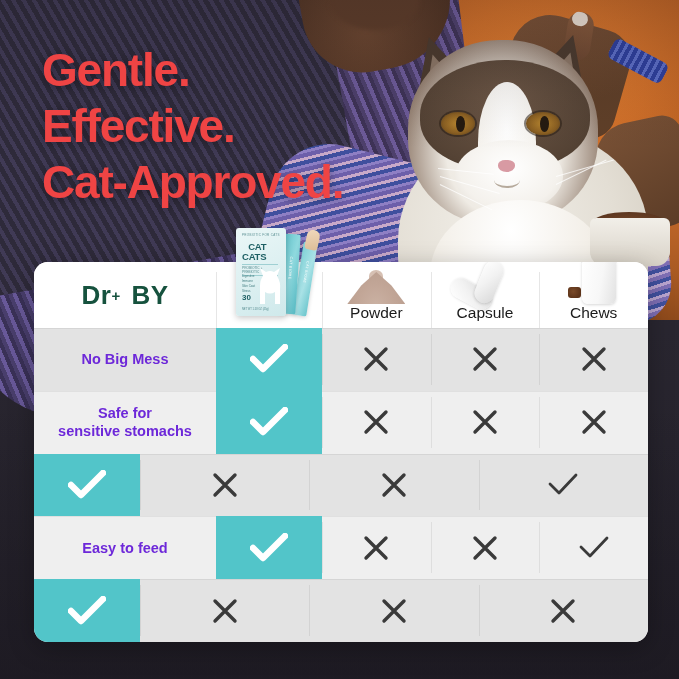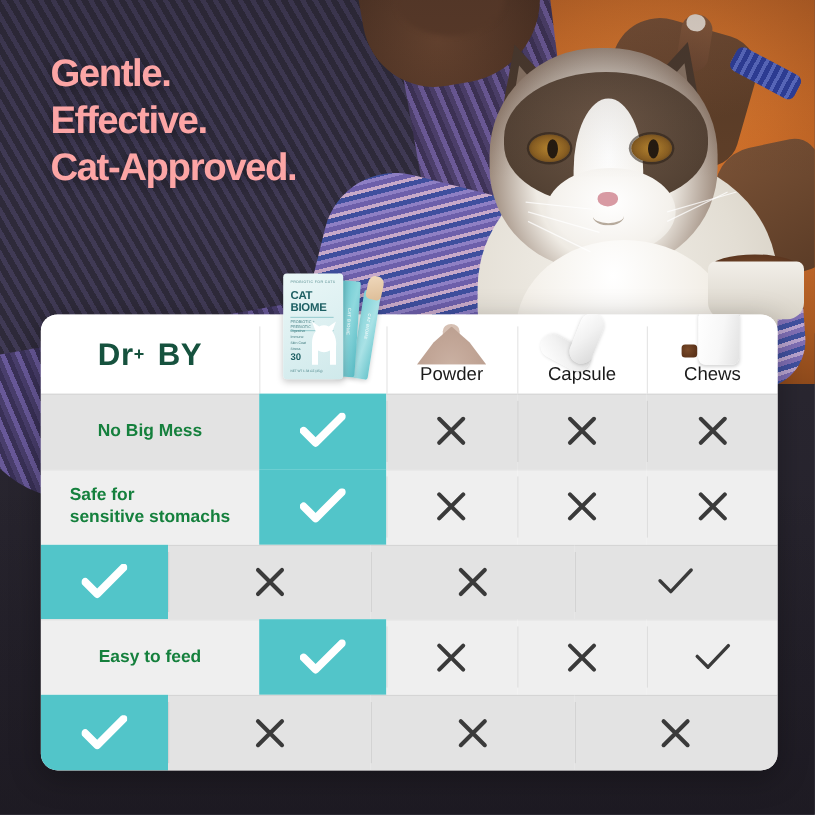--- a/index.html
+++ b/index.html
@@ -209,9 +209,9 @@
     z-index:5;
   }
   #headline .line{
-    color:#fca5a5;
+    color:#ef4444;
     font-weight:bold;
-    font-size:32px;
+    font-size:46px;
     line-height:1.22;
     letter-spacing:-1.2px;
     text-shadow:0 2px 10px rgba(0,0,0,.35);

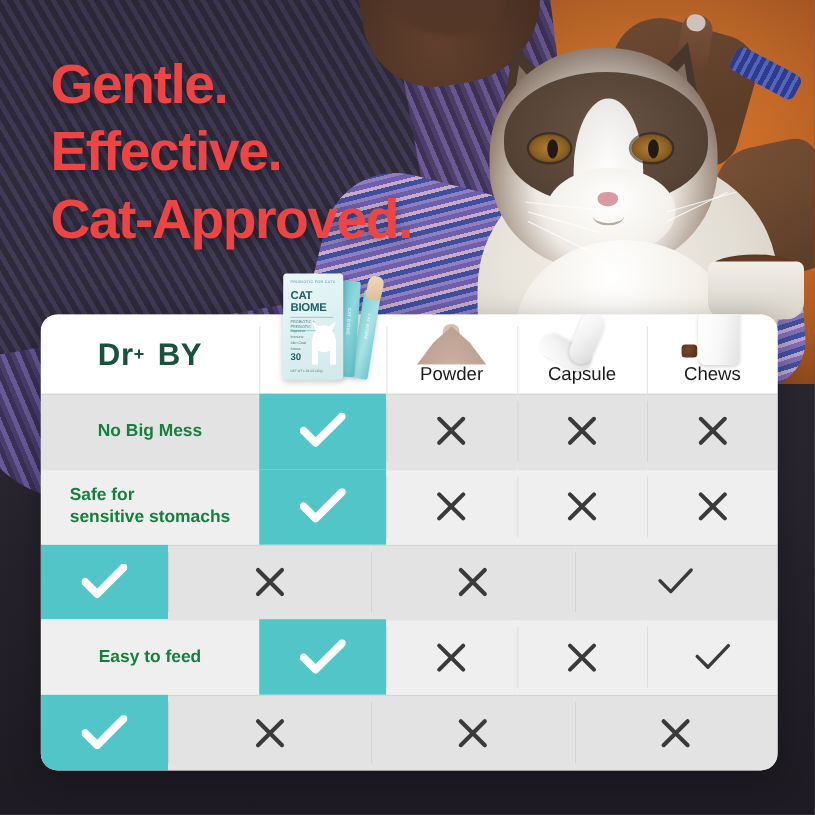--- a/index.html
+++ b/index.html
@@ -272,7 +272,7 @@
   .pack-top{ position:absolute; left:6px; top:5px; font-size:3px; color:#5a8f92; letter-spacing:.3px;}
   .pack-name{
     position:absolute; left:6px; top:14px; font-size:9.5px; font-weight:bold;
-    color:#1d5f63; line-height:1.02; letter-spacing:-.2px;
+    color:#1d5f63; line-height:1.02; letter-spacing:-.2px;text-align:right;
   }
   .pack-sub{
     position:absolute; left:6px; top:36px; font-size:3.2px; color:#4e868a;

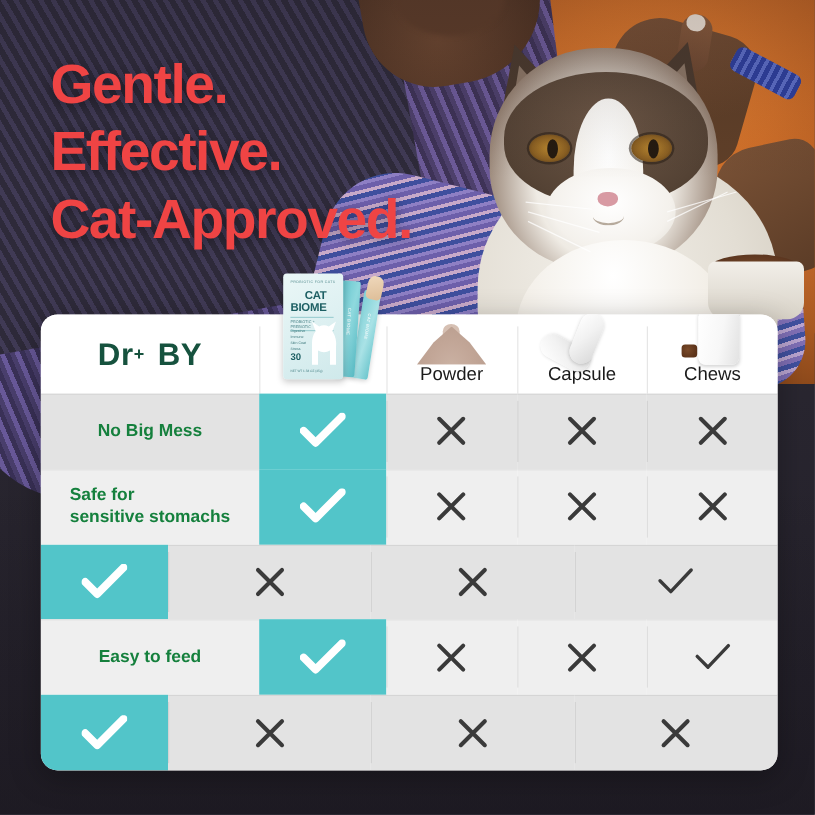--- a/index.html
+++ b/index.html
@@ -427,7 +427,7 @@
     <div class="pack-top">PROBIOTIC FOR CATS</div>
     <div class="pack-name">
       <div>CAT</div>
-      <div>BIOME</div>
+      <div>CATS</div>
     </div>
     <div class="pack-sub">PROBIOTIC + PREBIOTIC</div>
     <div class="pack-bullets">

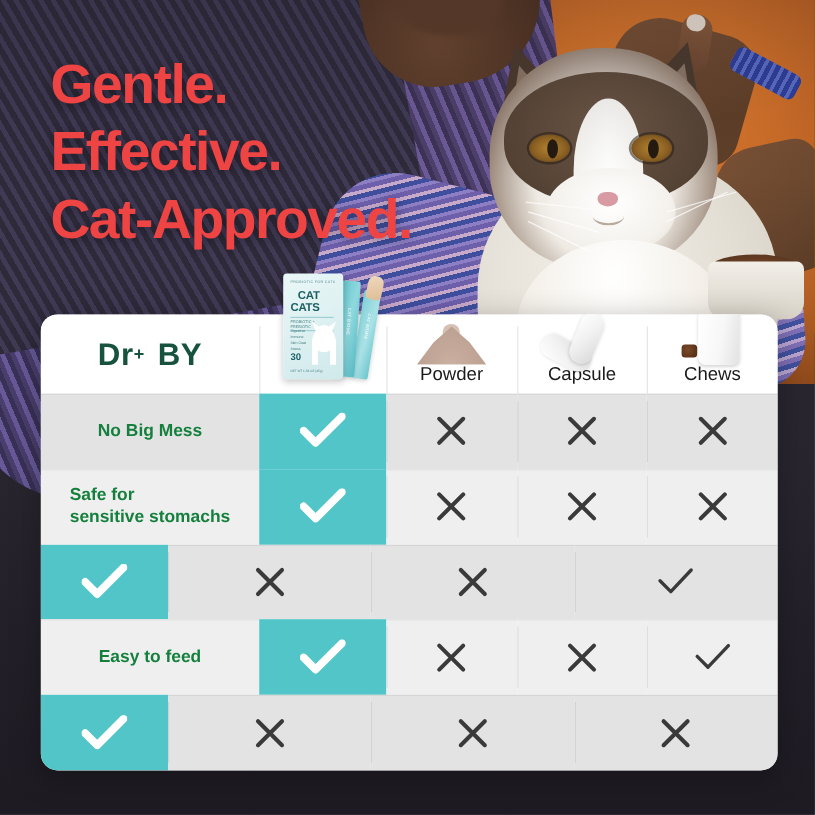--- a/index.html
+++ b/index.html
@@ -353,7 +353,7 @@
   .brow.even .c-comp { background:#efefef; }
   .brow .c-brand{ background:#52c5c9; }
   .row-label{
-    font-size:14.5px; font-weight:bold; color:#15803d; text-align:left;
+    font-size:14.5px; font-weight:bold; color:#6d28d9; text-align:center;
     line-height:1.25; padding:0 8px;
   }
   .hline{ position:absolute; left:0; right:0; top:0; height:1px; background:rgba(0,0,0,.06); }

